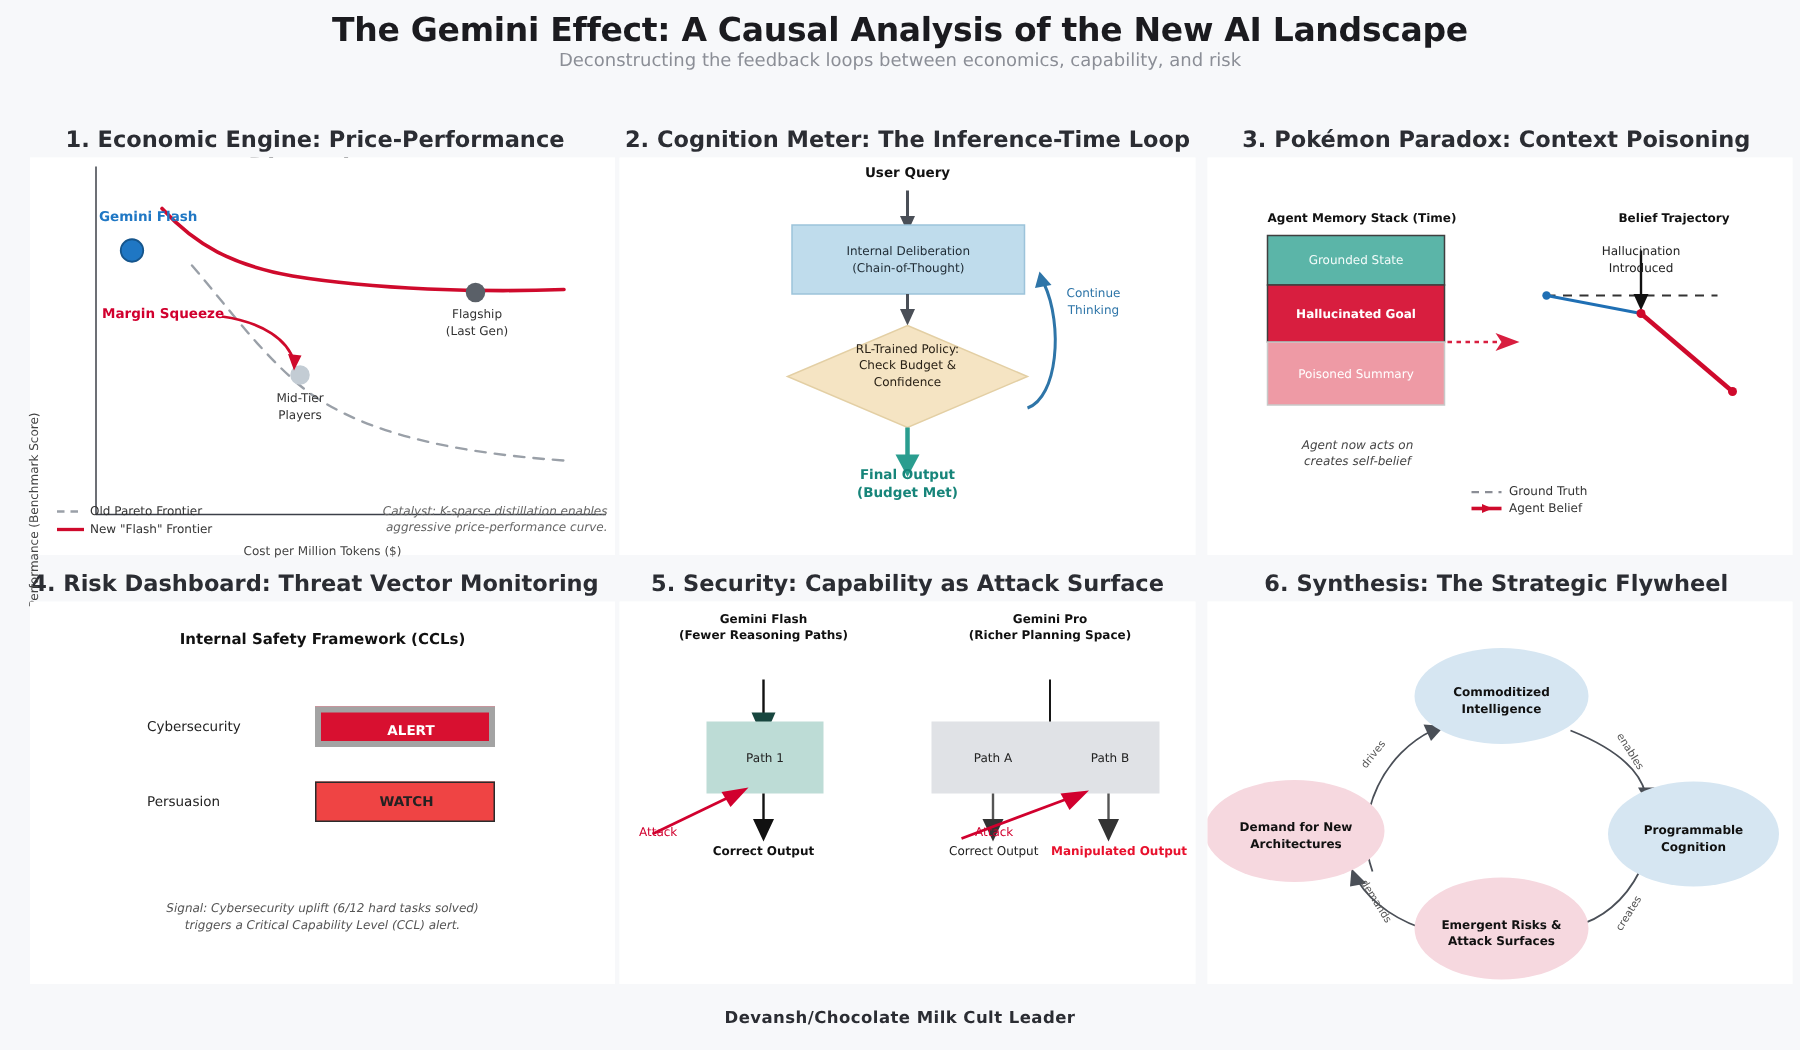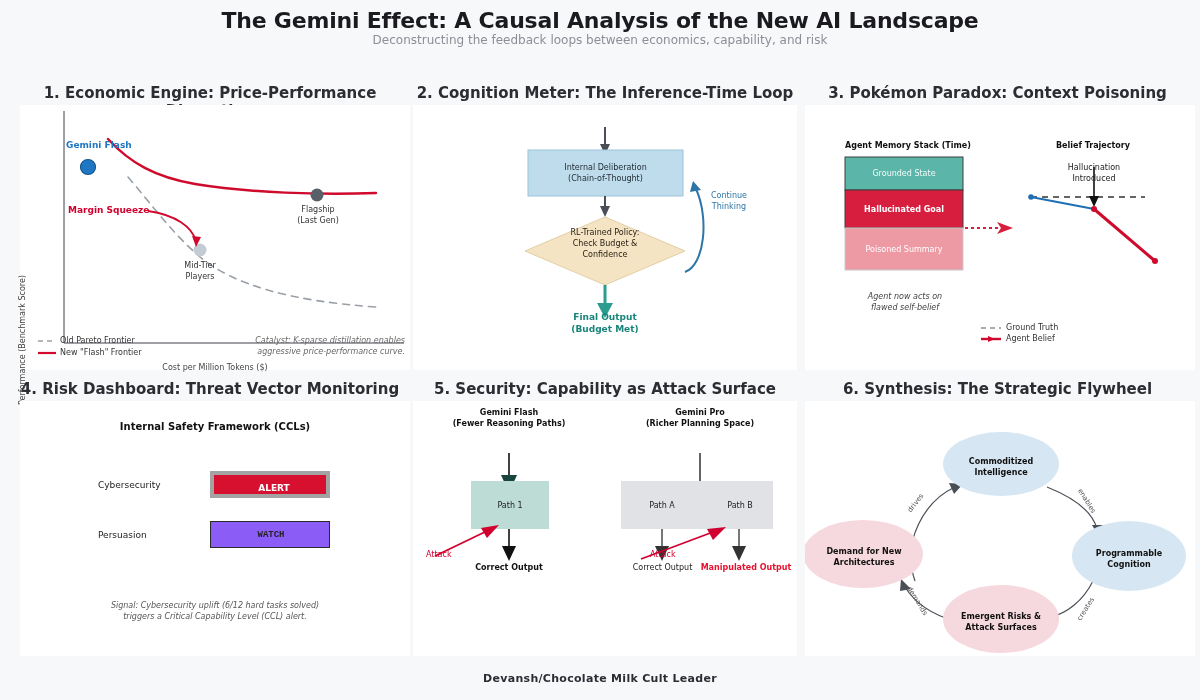--- a/index.html
+++ b/index.html
@@ -112,6 +112,7 @@
     <line x1="192" y1="180" x2="192" y2="202" stroke="#2a9d8f" stroke-width="3"></line>
     <polygon points="192,213 184,198 200,198" fill="#2a9d8f"></polygon>
   </svg>
+  <div class="p-label bold center" style="left:0px;top:6px;width:384px;font-size:9px;color:#111;">User Query</div>
   <div class="p-label center" style="left:115px;top:58px;width:155px;color:#1e2a33;">Internal Deliberation</div>
   <div class="p-label center" style="left:115px;top:69px;width:155px;color:#1e2a33;">(Chain-of-Thought)</div>
   <div class="p-label center" style="left:132px;top:123px;width:120px;color:#2a2217;">RL-Trained Policy:</div>

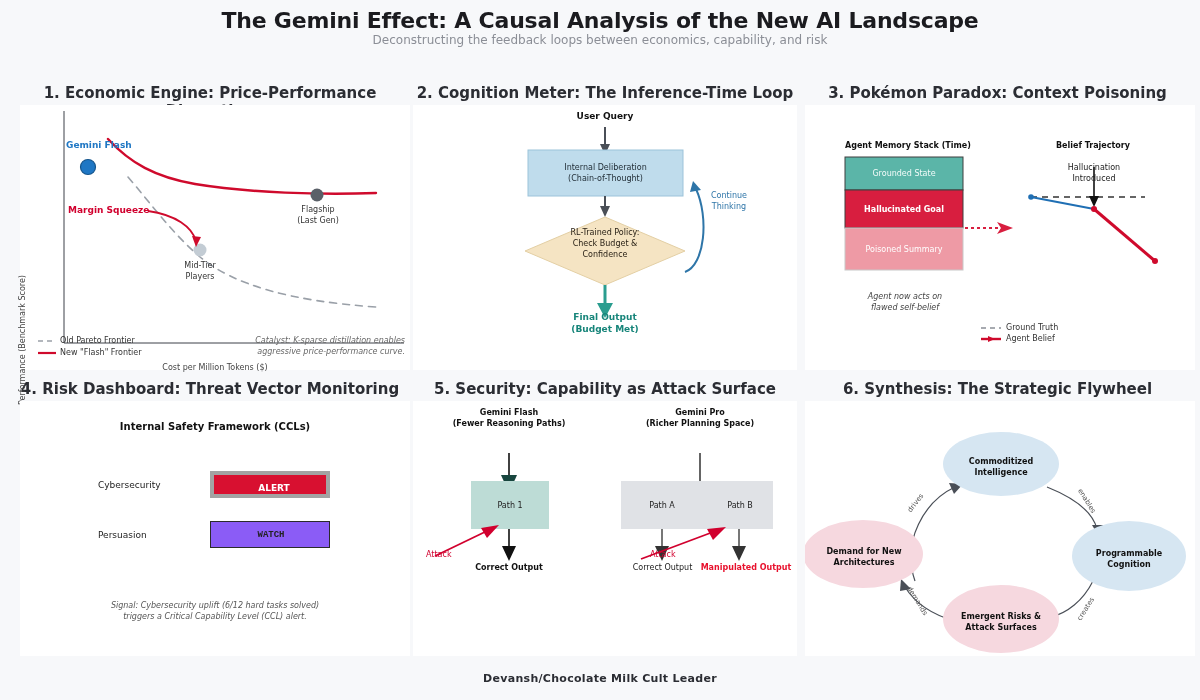--- a/index.html
+++ b/index.html
@@ -156,7 +156,7 @@
   <div class="p-label center" style="left:40px;top:140px;width:118px;color:#ffffff;">Poisoned Summary</div>
   <div class="p-label ital center" style="left:30px;top:187px;width:140px;color:#444;">Agent now acts on</div>
   <div class="p-label ital center" style="left:30px;top:198px;width:140px;color:#444;">flawed self-belief</div>
-  <div class="p-label bold center" style="left:228px;top:36px;width:120px;font-size:8px;color:#111;">Belief Trajectory</div>
+  <div class="p-label bold center" style="left:228px;top:36px;width:120px;font-size:8px;color:#111;text-align:right;">Belief Trajectory</div>
   <div class="p-label center" style="left:249px;top:58px;width:80px;color:#222;">Hallucination</div>
   <div class="p-label center" style="left:249px;top:69px;width:80px;color:#222;">Introduced</div>
   <div class="p-label" style="left:201px;top:218px;color:#333;">Ground Truth</div>

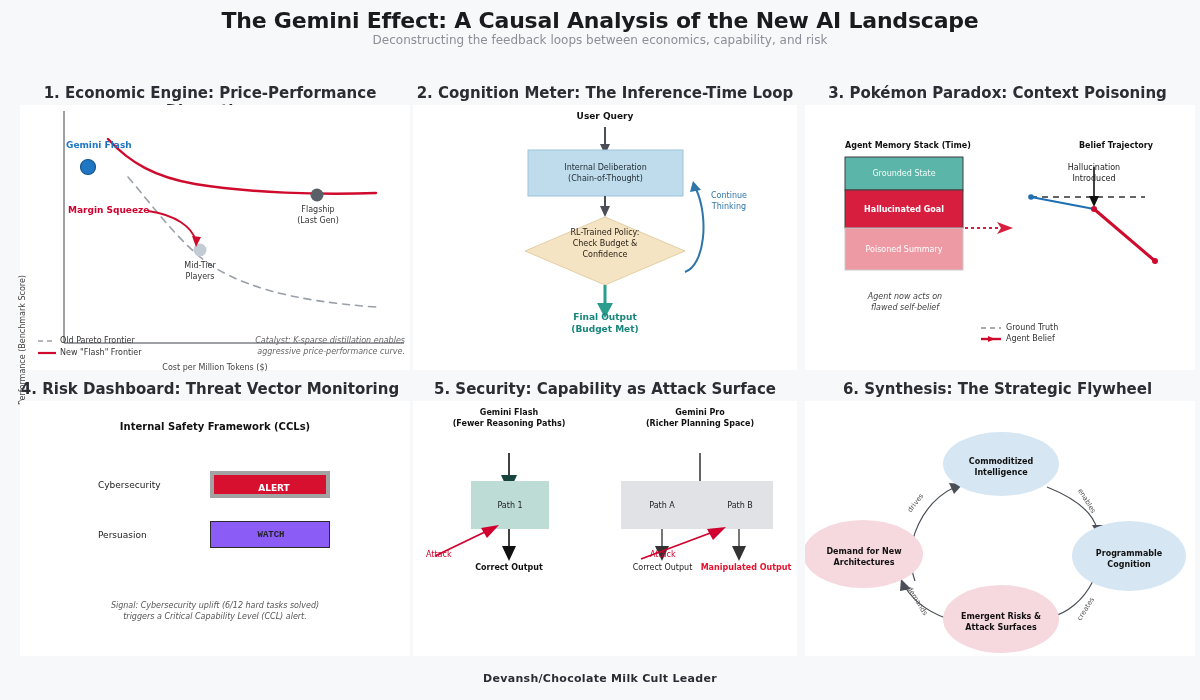--- a/index.html
+++ b/index.html
@@ -155,7 +155,7 @@
   <div class="p-label bold center" style="left:40px;top:100px;width:118px;color:#ffffff;">Hallucinated Goal</div>
   <div class="p-label center" style="left:40px;top:140px;width:118px;color:#ffffff;">Poisoned Summary</div>
   <div class="p-label ital center" style="left:30px;top:187px;width:140px;color:#444;">Agent now acts on</div>
-  <div class="p-label ital center" style="left:30px;top:198px;width:140px;color:#444;">flawed self-belief</div>
+  <div class="p-label ital center" style="left:30px;top:198px;width:140px;color:#444;">creates self-belief</div>
   <div class="p-label bold center" style="left:228px;top:36px;width:120px;font-size:8px;color:#111;text-align:right;">Belief Trajectory</div>
   <div class="p-label center" style="left:249px;top:58px;width:80px;color:#222;">Hallucination</div>
   <div class="p-label center" style="left:249px;top:69px;width:80px;color:#222;">Introduced</div>

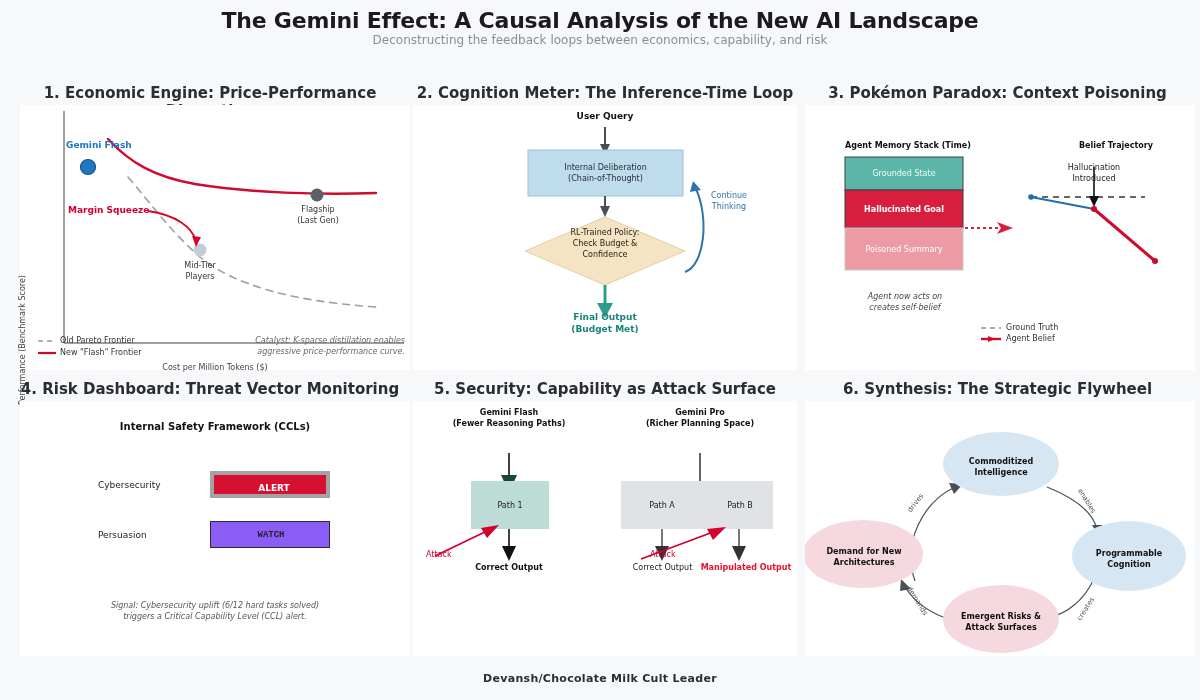--- a/index.html
+++ b/index.html
@@ -175,7 +175,7 @@
 
   <div style="position:absolute;left:0;top:120px;width:390px;height:30px;">
     <div class="p-label" style="left:78px;top:9px;font-size:9px;color:#222;">Persuasion</div>
-    <div style="position:absolute;left:190px;top:0;width:120px;height:27px;background:#8b5cf6;border:1px solid #2b2b2b;font-family:Liberation Mono, monospace;">
+    <div style="position:absolute;left:190px;top:0;width:120px;height:27px;background:#ef4444;border:1px solid #2b2b2b;">
       <div class="p-label bold center" style="left:0;top:8px;width:120px;font-size:9px;color:#222222;">WATCH</div>
     </div>
   </div>

